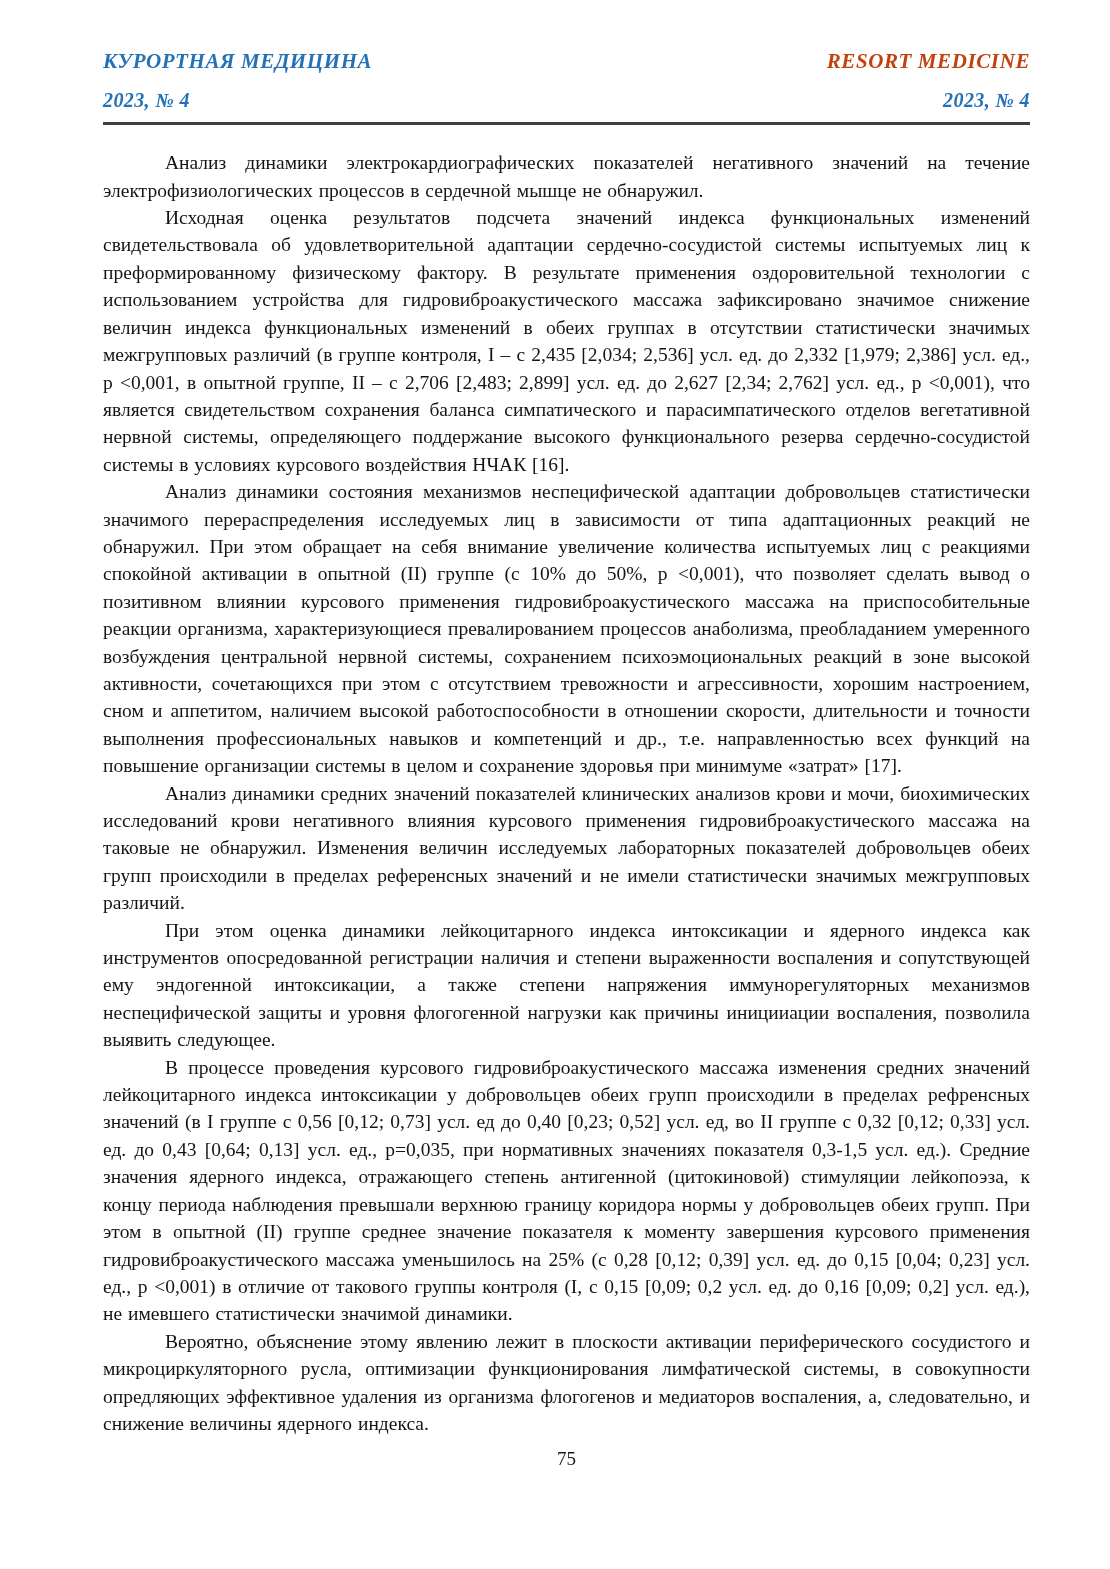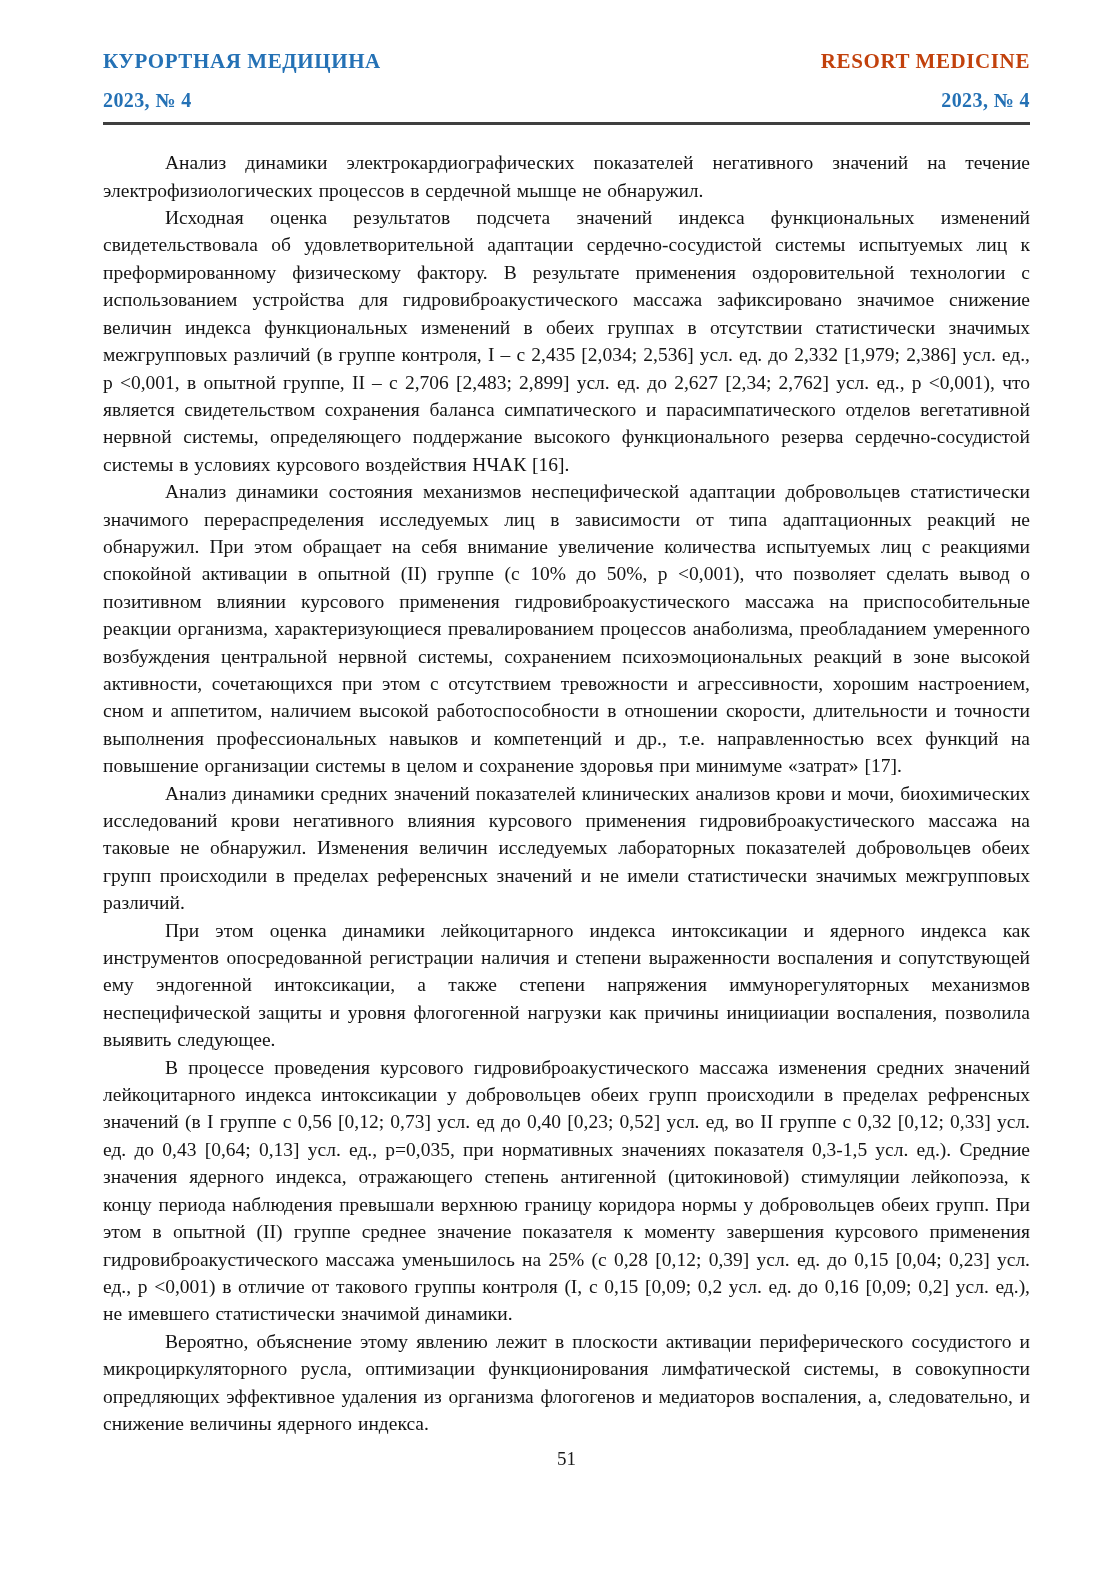--- a/index.html
+++ b/index.html
@@ -28,7 +28,7 @@
     align-items: flex-start;
     padding-top: 48px;
   }
-  .journal-header .hcol { line-height: 1.25; }
+  .journal-header .hcol { line-height: 1.25; font-style: italic; }
   .journal-header .hcol.right { text-align: right; }
   .journal-title {
     font-size: 21px;

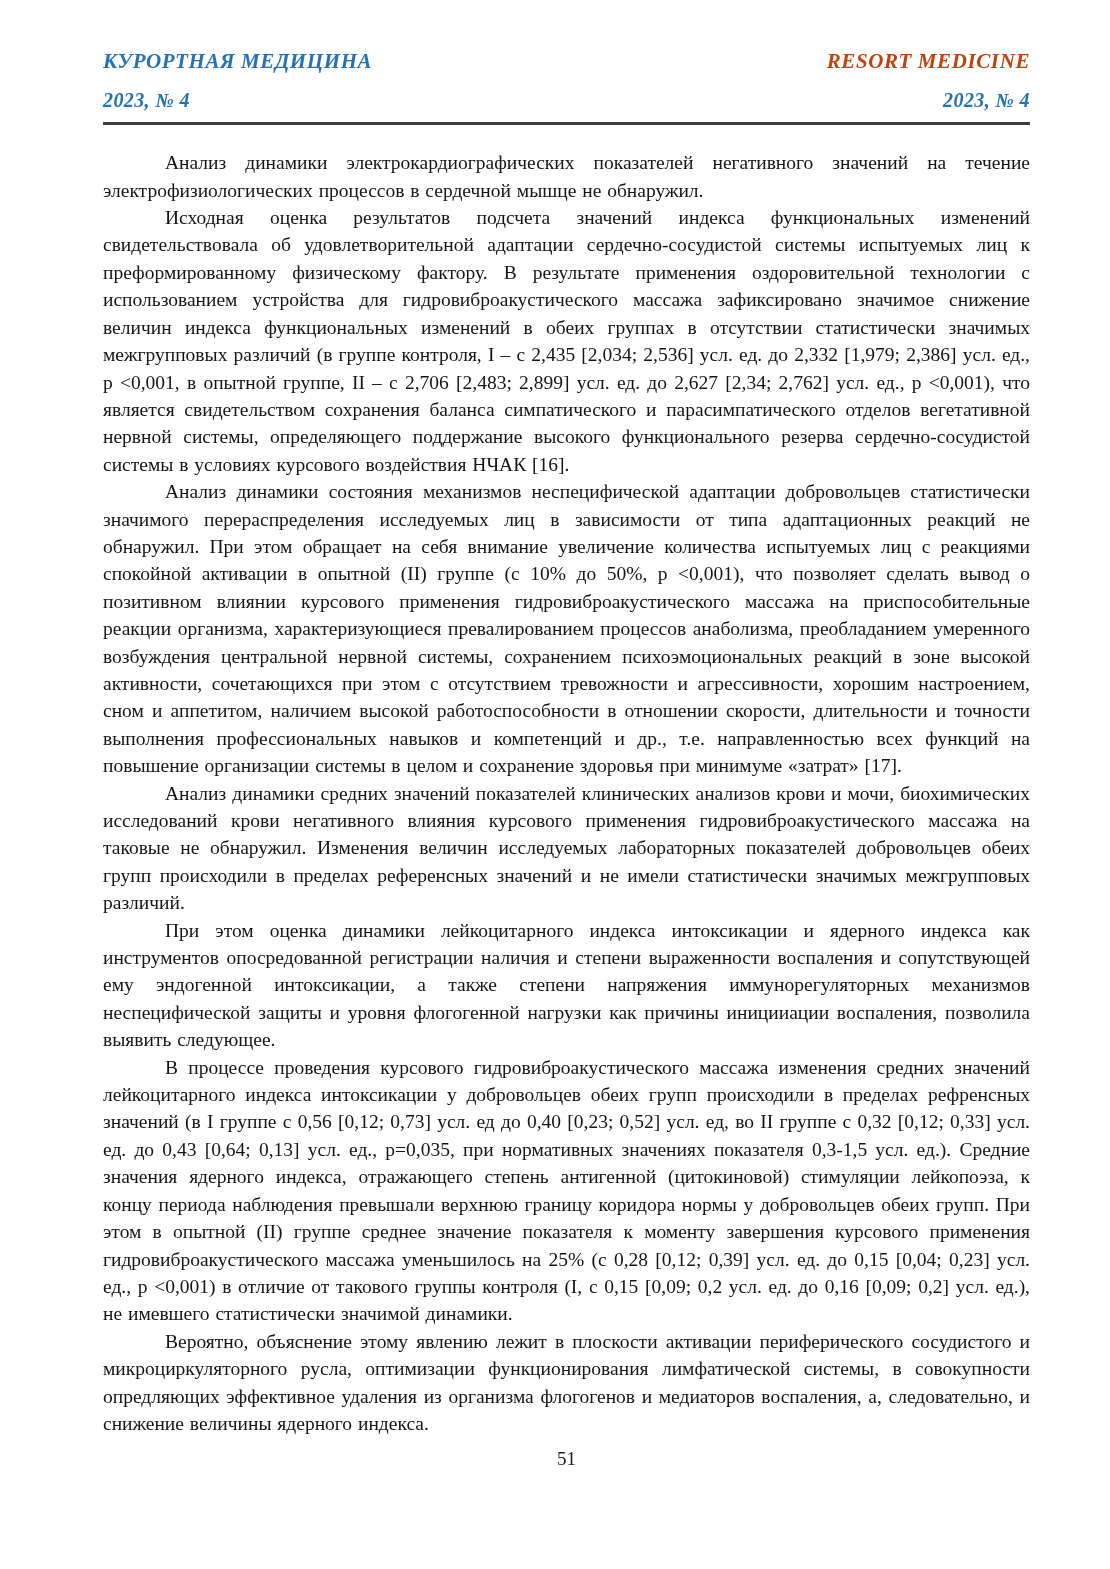--- a/index.html
+++ b/index.html
@@ -97,7 +97,7 @@
     <p>Вероятно, объяснение этому явлению лежит в плоскости активации периферического сосудистого и микроциркуляторного русла, оптимизации функционирования лимфатической системы, в совокупности опредляющих эффективное удаления из организма флогогенов и медиаторов воспаления, а, следовательно, и снижение величины ядерного индекса.</p>
   </main>
 
-  <div class="page-number">51</div>
+  <div class="page-number">75</div>
 
 </div>
 

